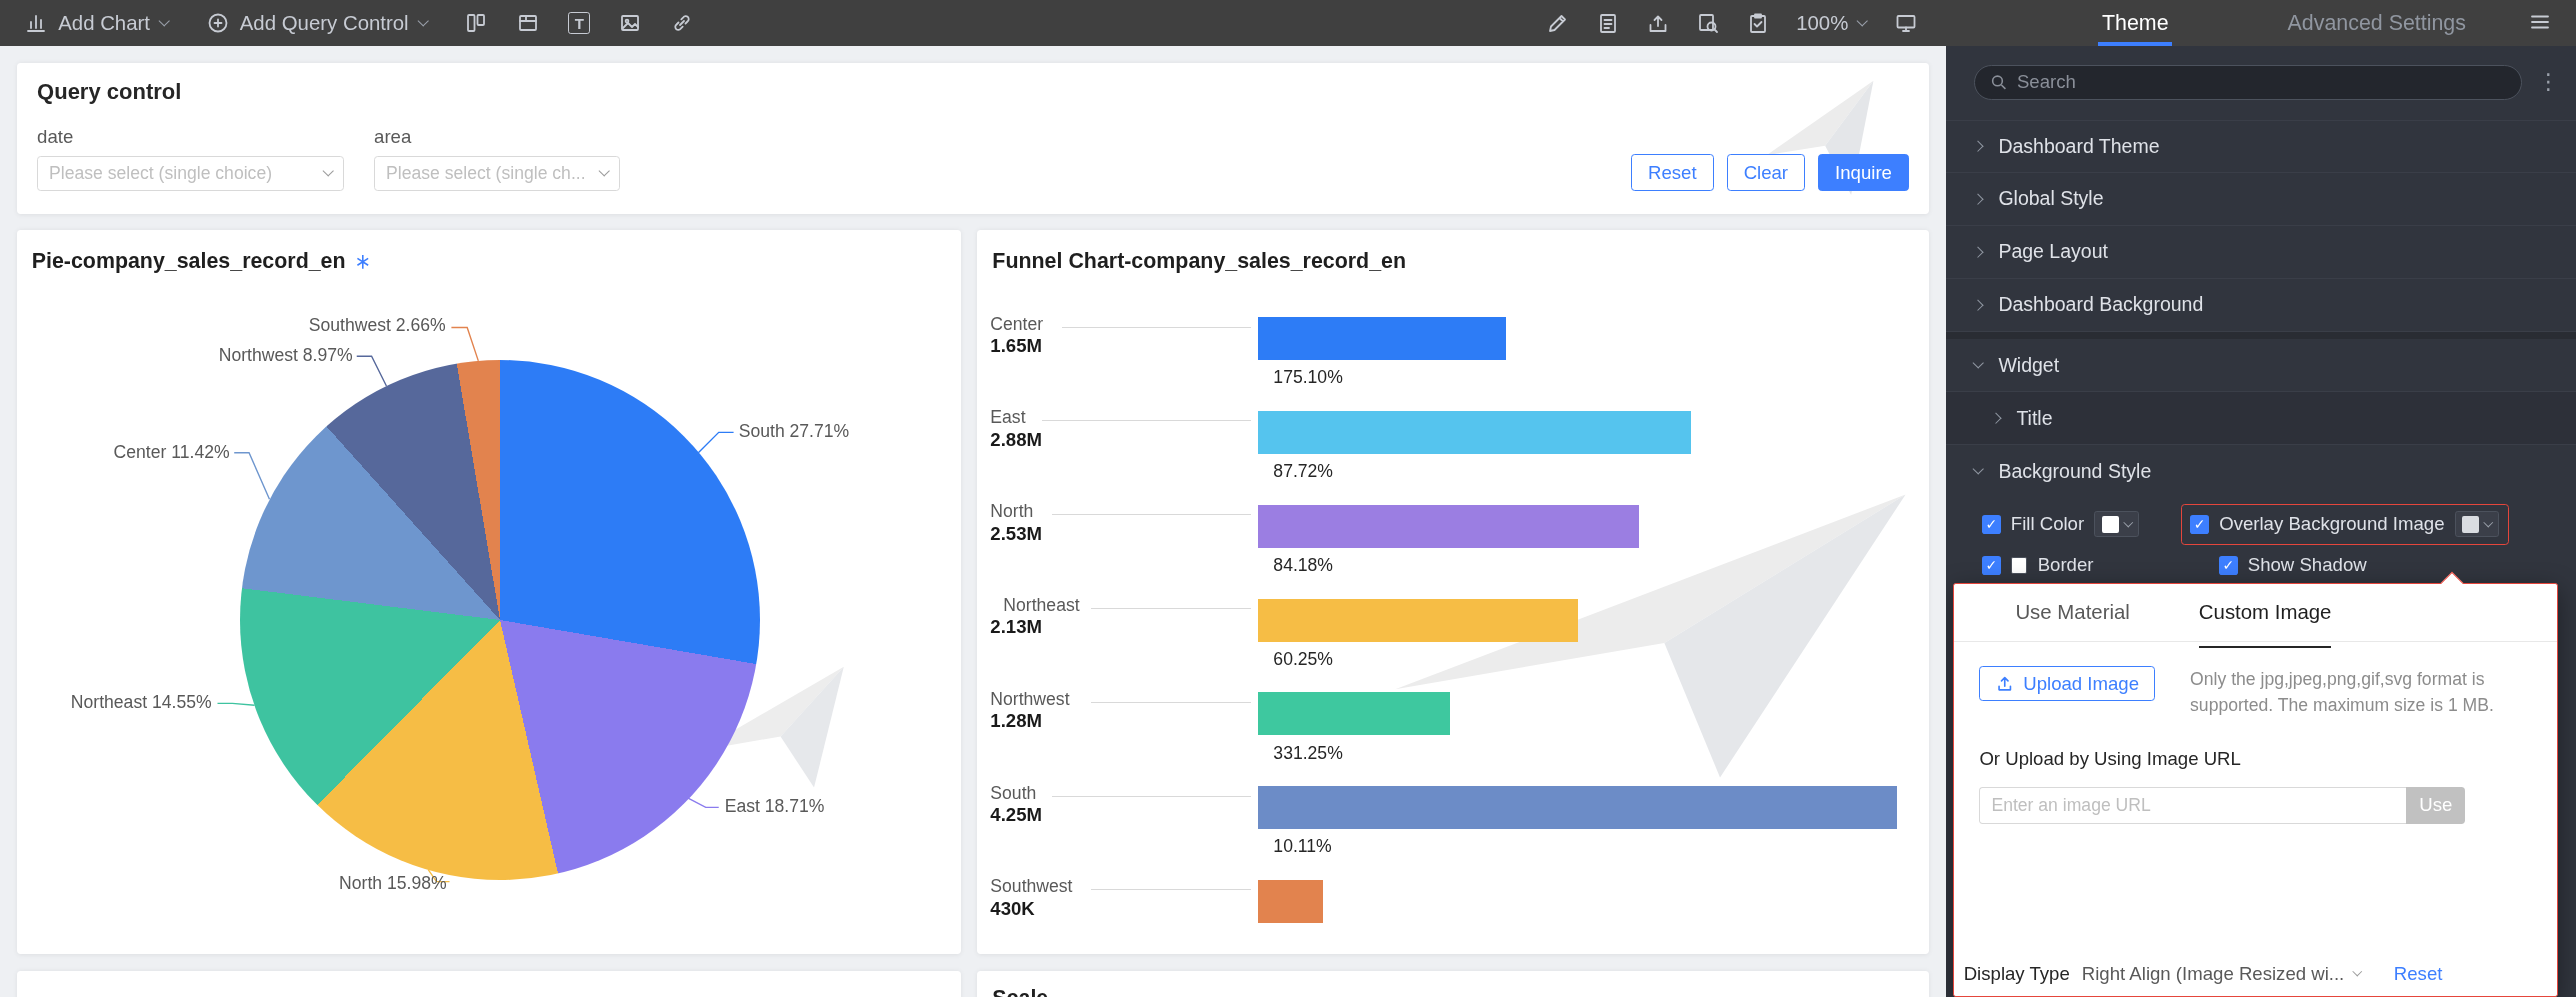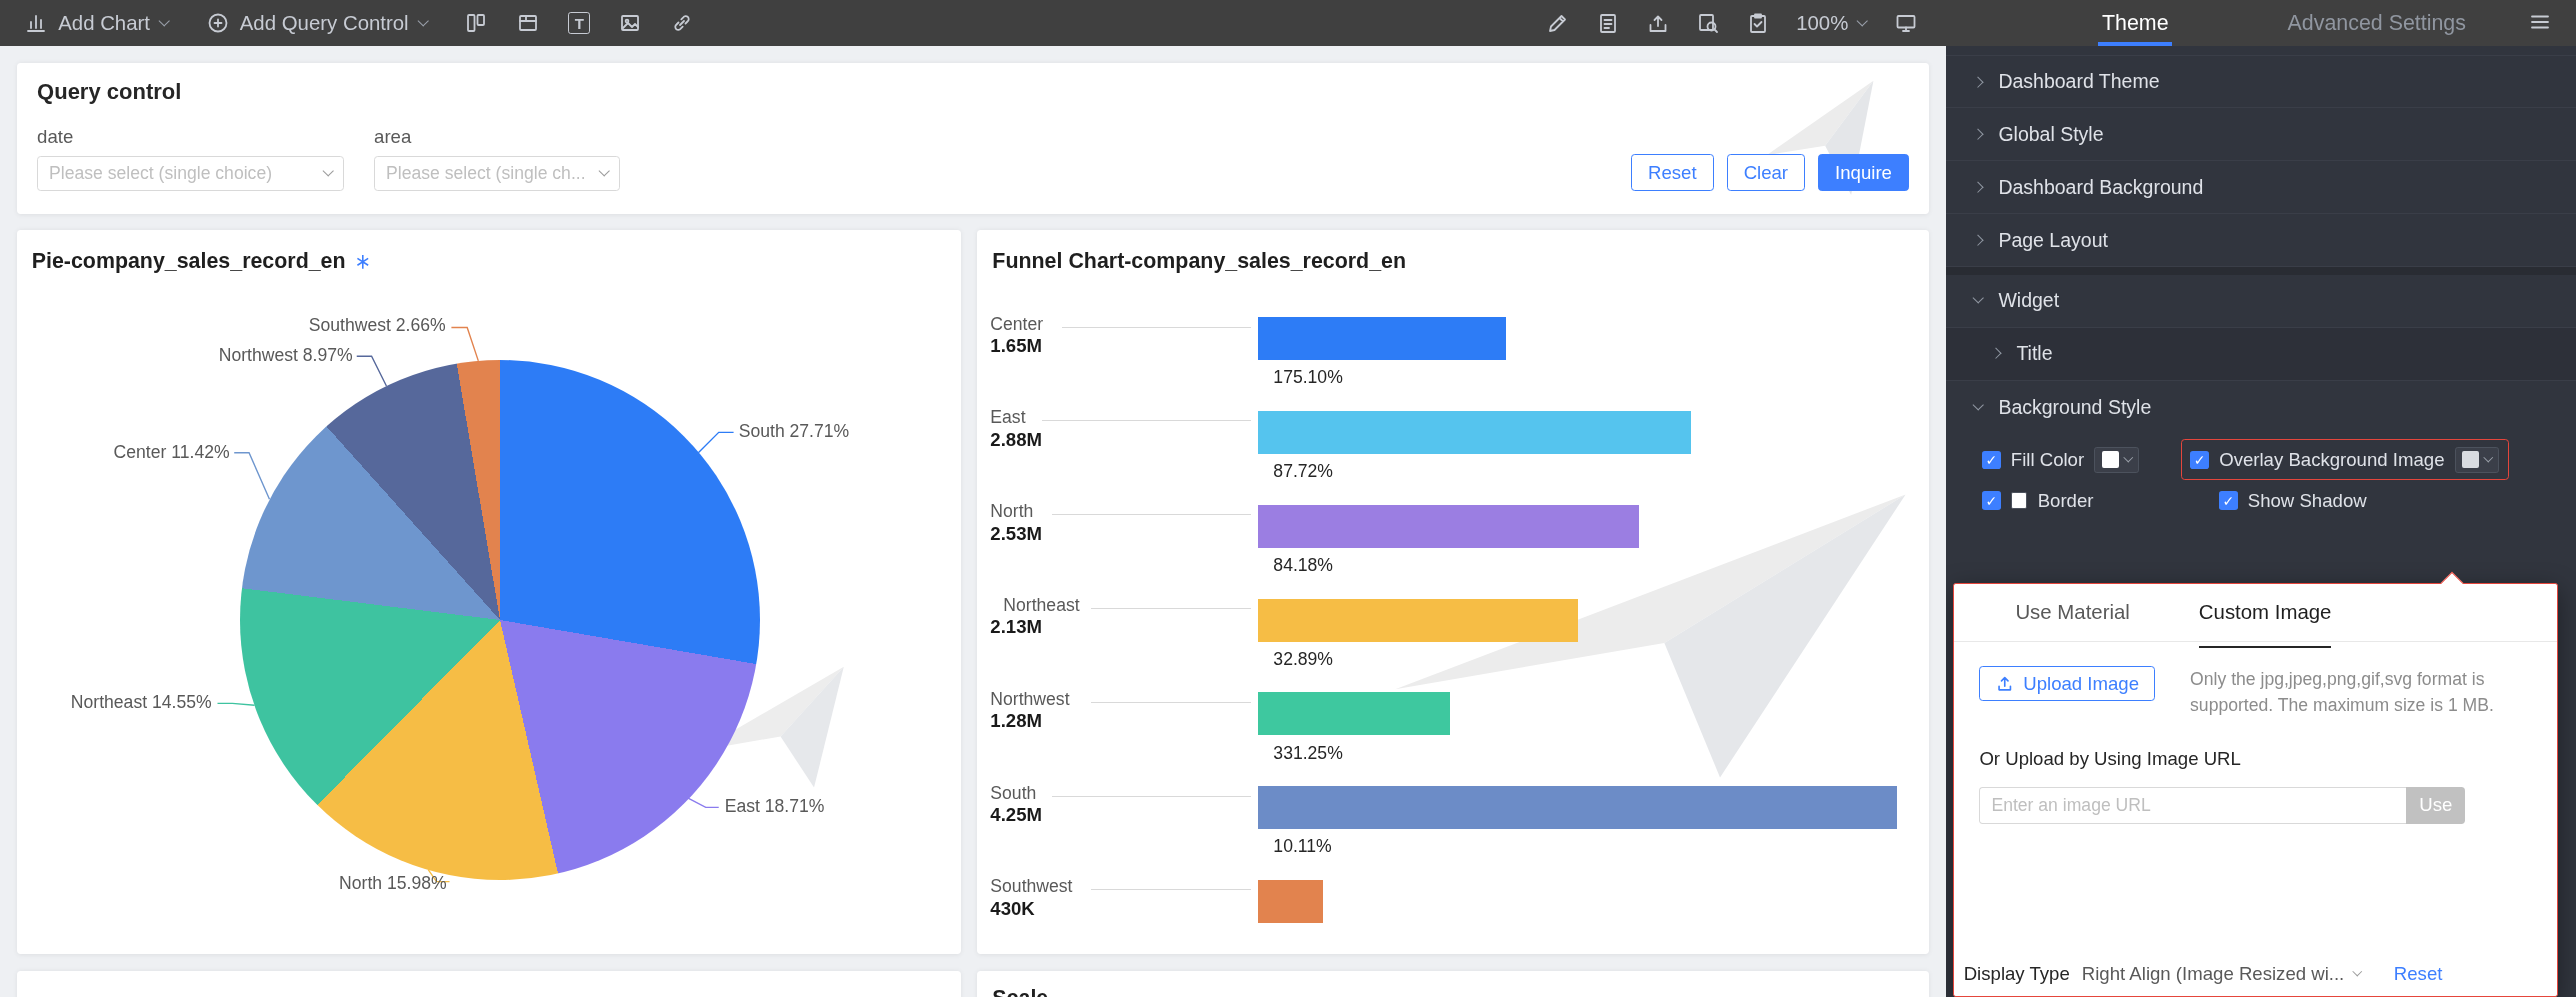--- a/index.html
+++ b/index.html
@@ -357,6 +357,16 @@
 </div>
 
 <div class="panel">
+  <div class="search-row">
+    <div class="search-box">
+      <svg width="18.6" height="18.6" viewBox="0 0 20 20" style="stroke:#8a8f99; fill:none; stroke-width:1.8;">
+          <circle cx="8.5" cy="8.5" r="5.5"></circle>
+          <path d="M13 13l4.5 4.5"></path>
+        </svg>
+      <input type="text" placeholder="Search" style="">
+    </div>
+    <div class="dots">⋮</div>
+  </div>
 
   <div class="sections">
     <div class="sec-row">

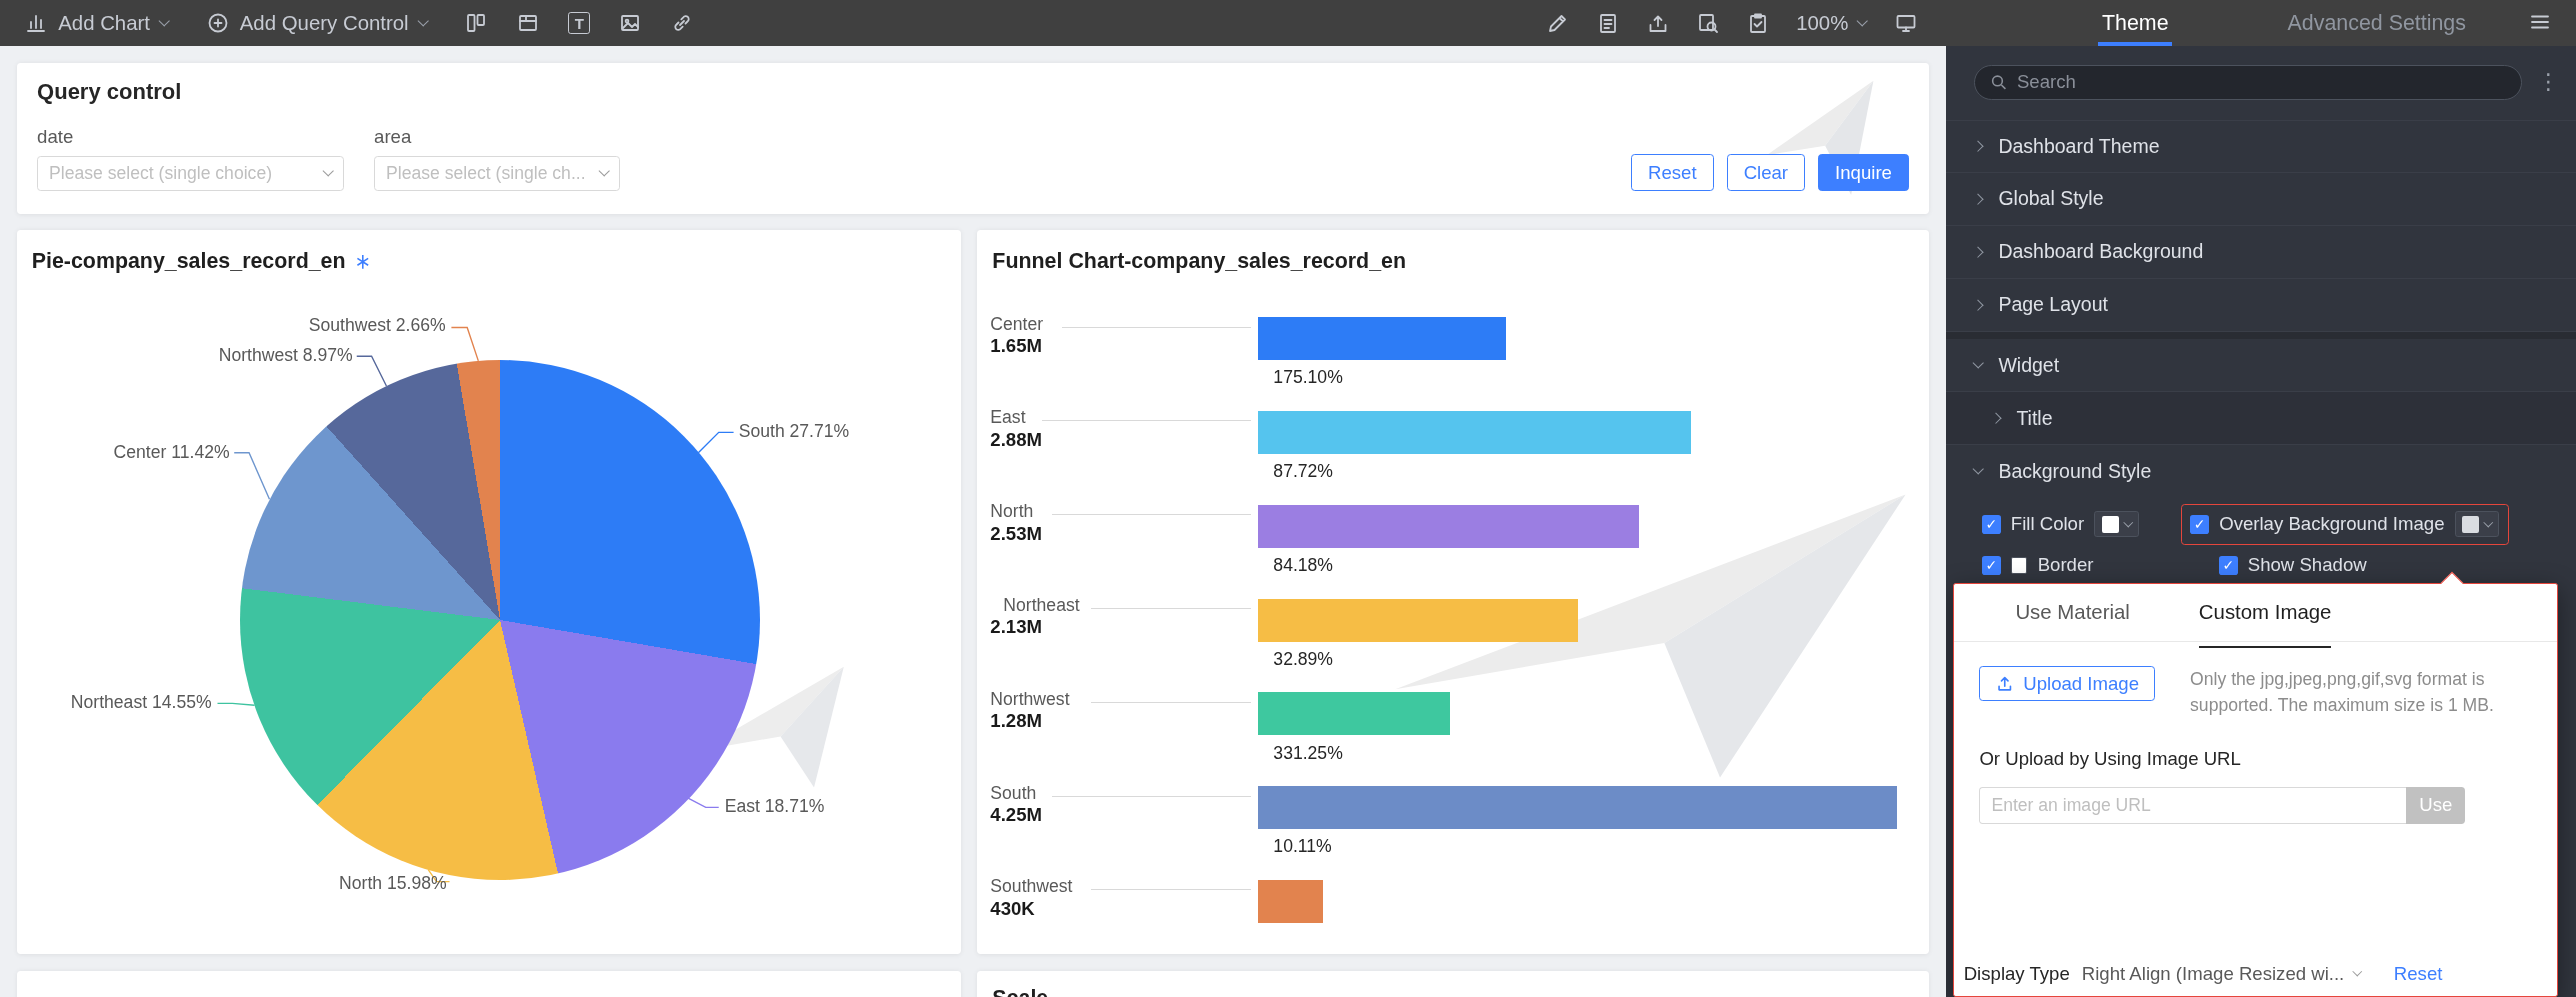--- a/index.html
+++ b/index.html
@@ -379,11 +379,11 @@
     </div>
     <div class="sec-row">
       <span class="chev right"></span>
-      <span>Dashboard Background</span>
+      <span>Page Layout</span>
     </div>
     <div class="sec-row">
       <span class="chev right"></span>
-      <span>Page Layout</span>
+      <span>Dashboard Background</span>
     </div>
     <div class="divider-thick"></div>
     <div class="sec-row">

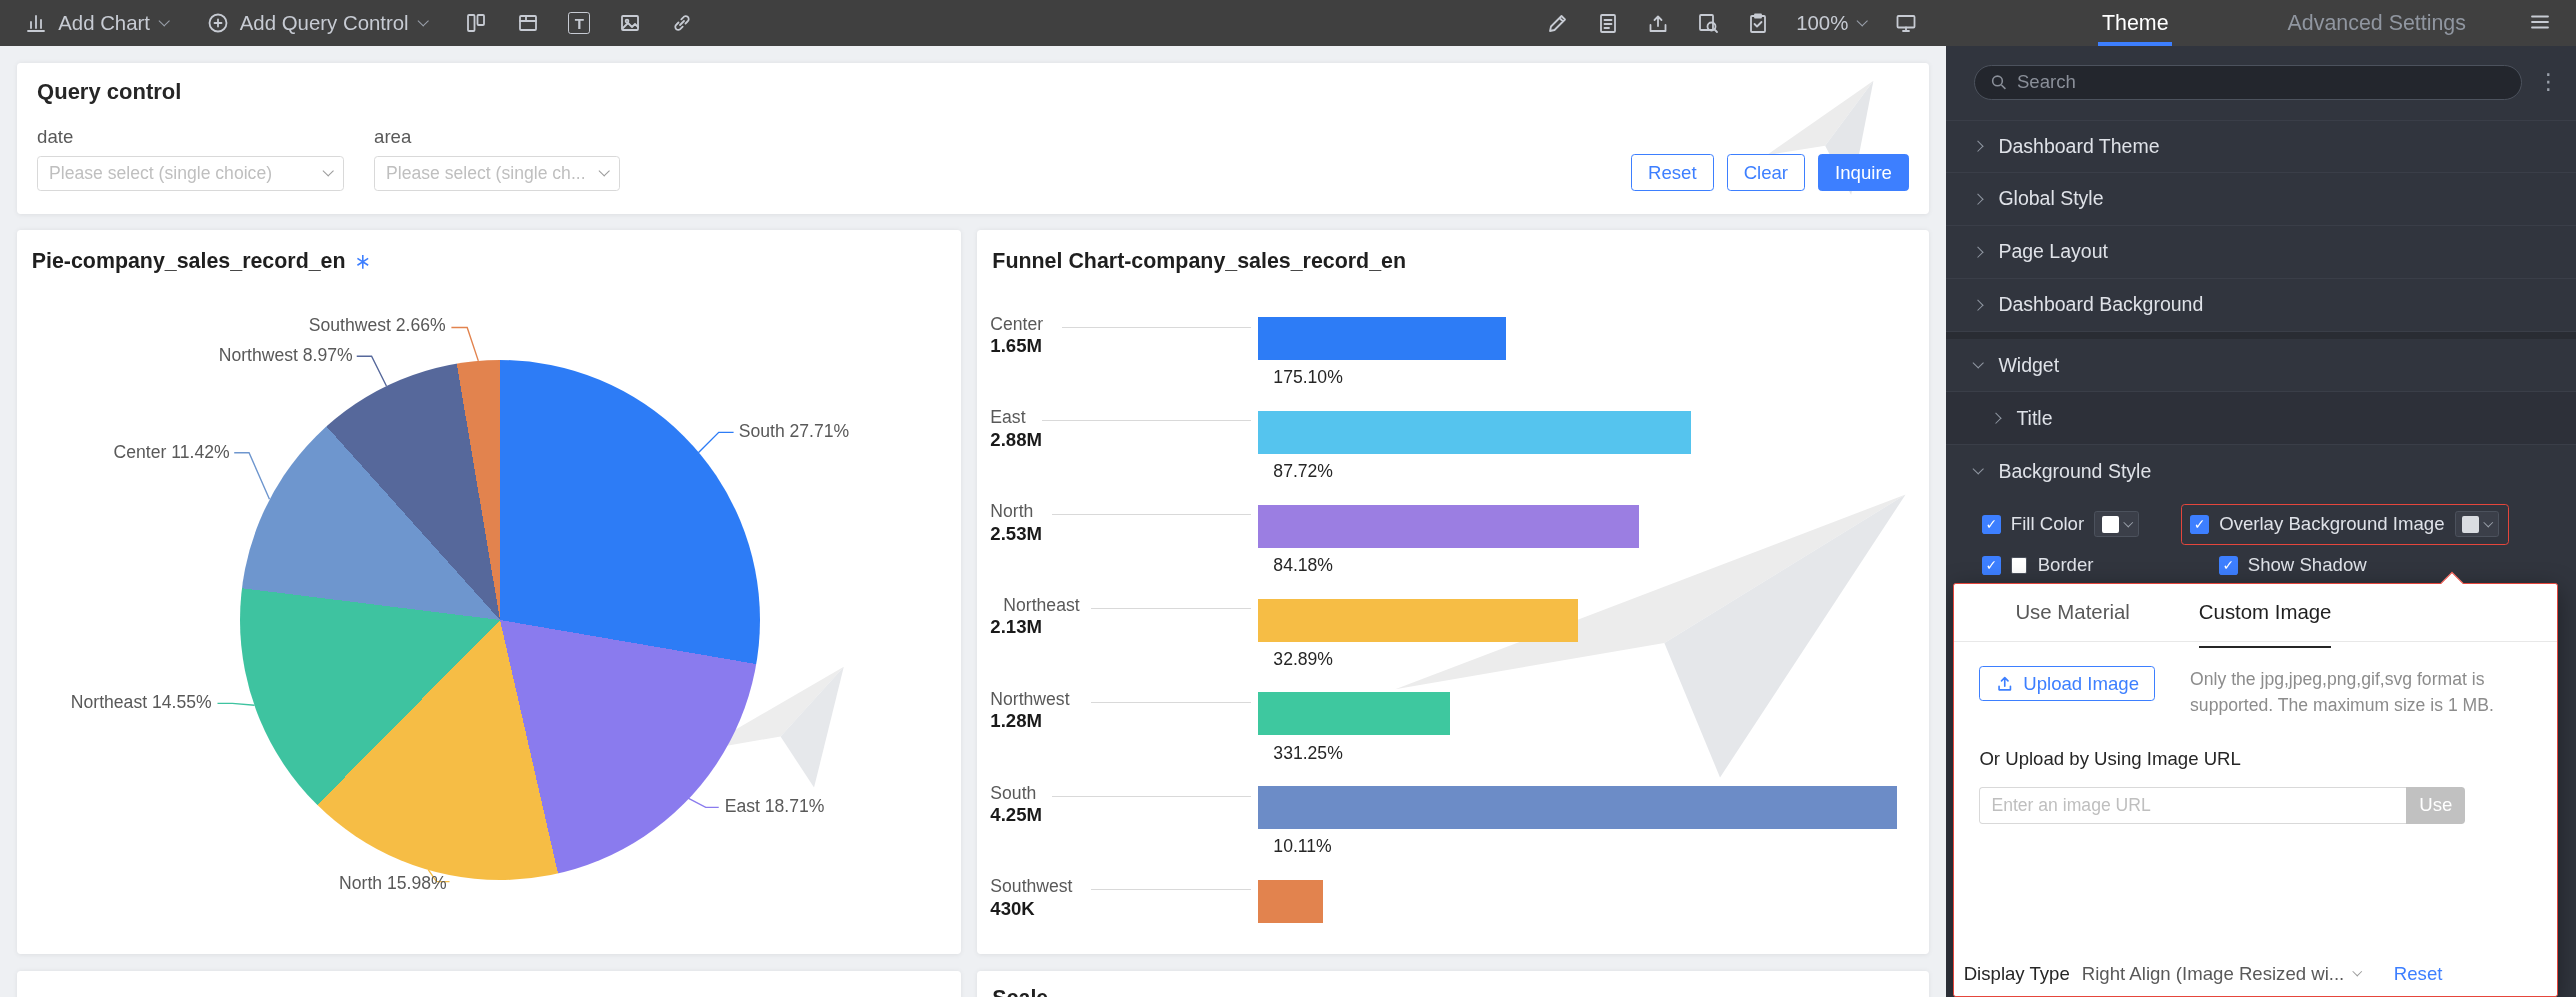--- a/index.html
+++ b/index.html
@@ -326,7 +326,7 @@
             <div class="f-val" style="left: 13px; top: 386px;">2.13M</div>
             <div class="f-line" style="left: 114px; top: 378px; width: 160px;"></div>
             <div class="f-bar" style="left: 281px; top: 369px; width: 320px; background: rgb(246, 189, 69);"></div>
-            <div class="f-pct" style="left: 296px; top: 419px;">32.89%</div>
+            <div class="f-pct" style="left: 296px; top: 419px;">60.25%</div>
             <div class="f-name" style="left: 13px; top: 459px;">Northwest</div>
             <div class="f-val" style="left: 13px; top: 480px;">1.28M</div>
             <div class="f-line" style="left: 114px; top: 472px; width: 160px;"></div>

